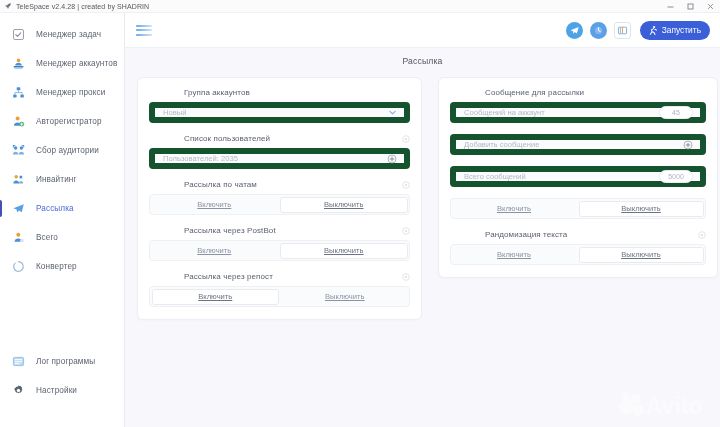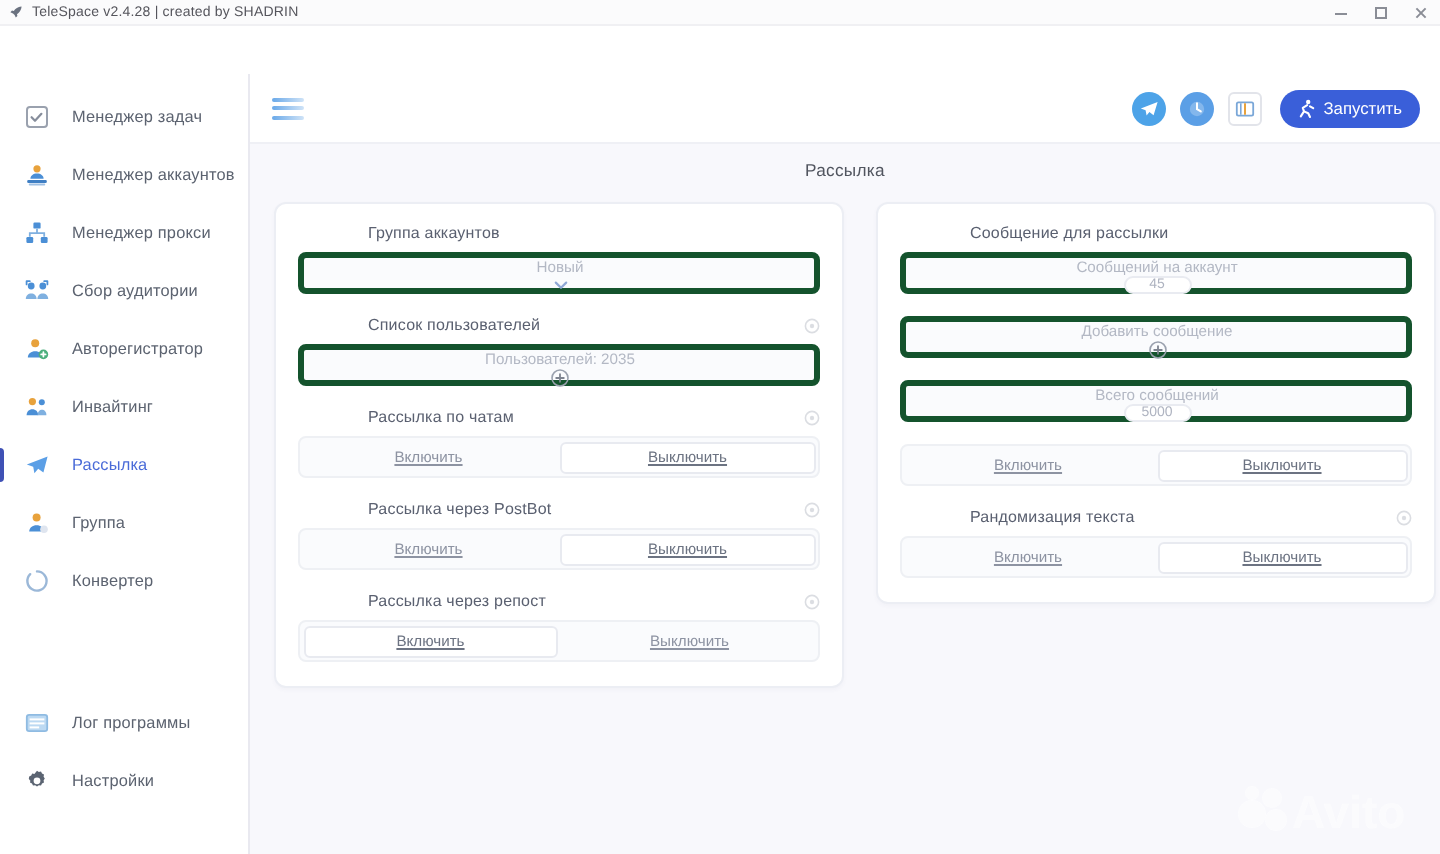--- a/index.html
+++ b/index.html
@@ -9,7 +9,7 @@
     background: #ffffff;
     overflow: hidden;
   }
-  #app { position: relative; width: 720px; height: 427px; display: flex; flex-direction: column; gap: 24px; }
+  #app { position: relative; width: 720px; height: 427px; display: flex; flex-direction: column; }
 
   
   .titlebar {

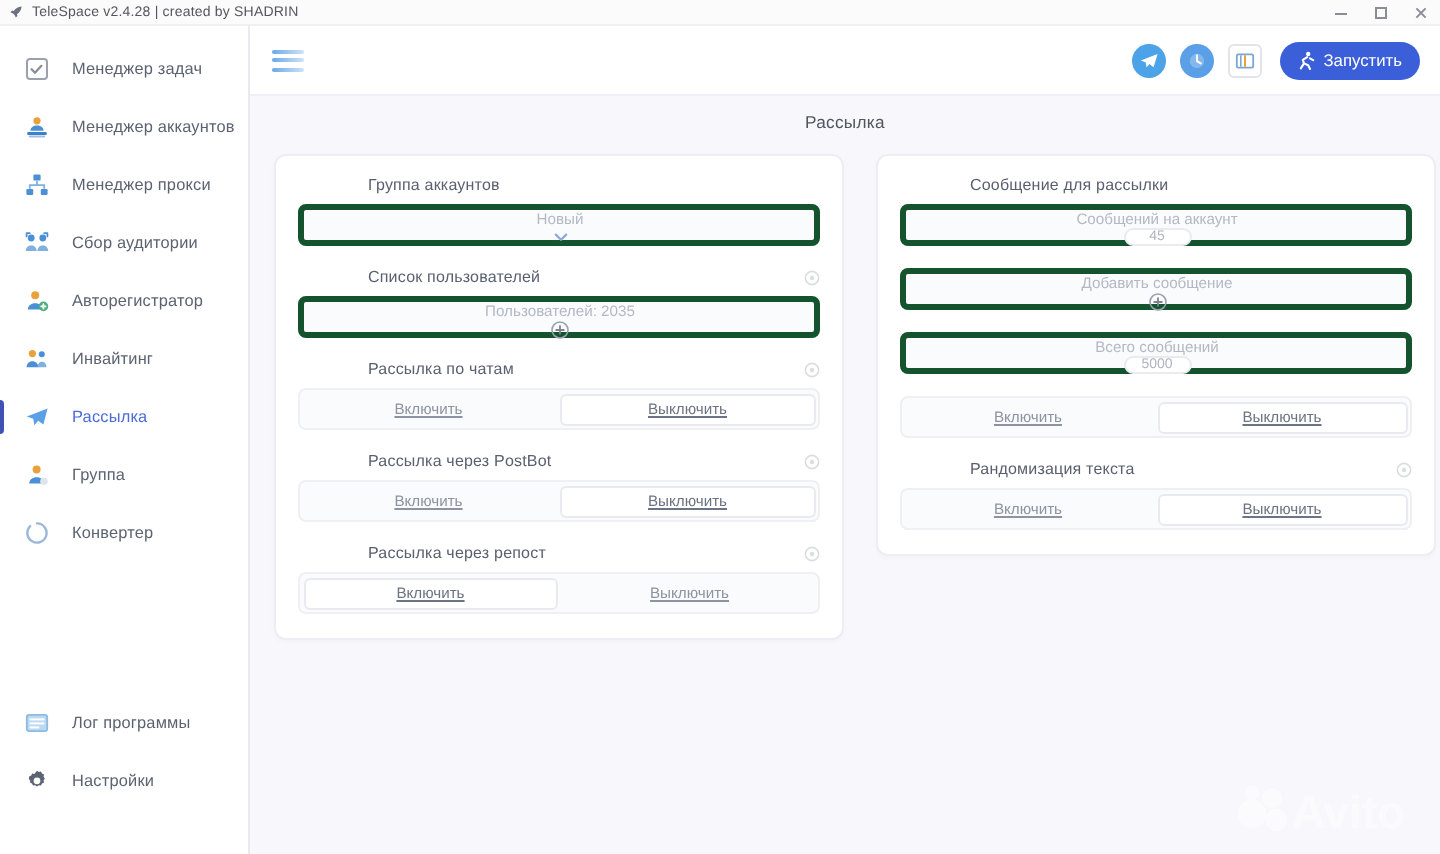--- a/index.html
+++ b/index.html
@@ -122,12 +122,11 @@
   .help-dot svg { display: block; }
 
   .input-row {
-    height: 21px; border: 3px solid #14532d; border-radius: 4px;
+    height: 21px; border: 6px solid #14532d; border-radius: 4px;
     background: #fafbfd;
     display: flex; align-items: center;
     padding: 0 7px 0 8px;
     margin-bottom: 11px;
-    flex-direction: column;
   }
   .input-row .val { font-size: 7.6px; color: #b3b8c4; flex: 1; white-space: nowrap; }
   .input-row .trail { display: flex; align-items: center; }

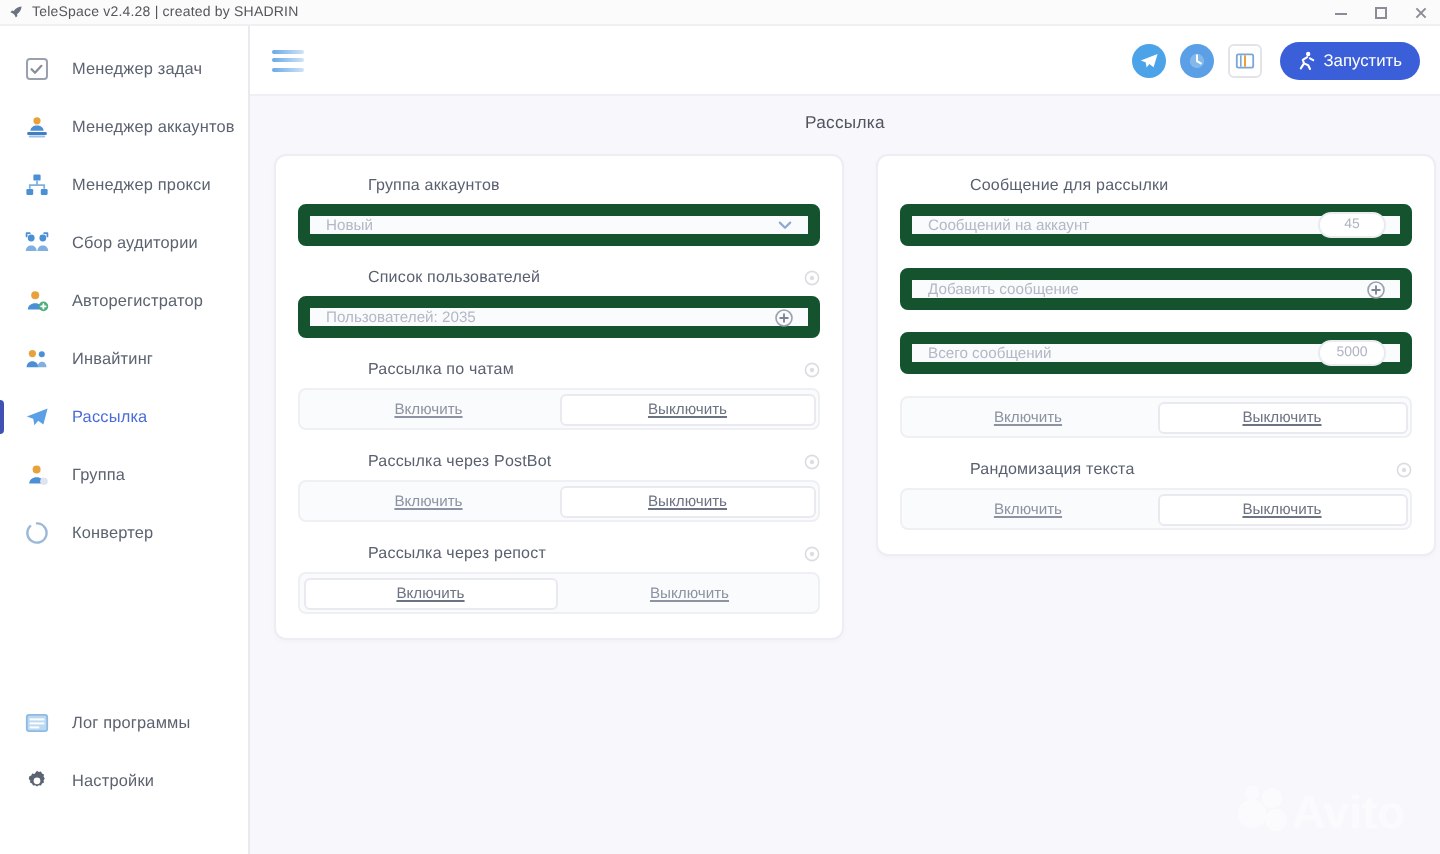--- a/index.html
+++ b/index.html
@@ -240,6 +240,19 @@
         <span class="ind"></span>
         <span class="side-ico">
           <svg width="13" height="13" viewBox="0 0 13 13">
+            <circle cx="5.6" cy="3.6" r="2" fill="#e8a23c"></circle>
+            <path d="M1.9 10.8c0-2 1.7-3.2 3.7-3.2s3.7 1.2 3.7 3.2z" fill="#4b8fd6"></path>
+            <circle cx="9.7" cy="9.2" r="2.4" fill="#4caf7d"></circle>
+            <path d="M9.7 8.1v2.2M8.6 9.2h2.2" stroke="#fff" stroke-width=".9" stroke-linecap="round"></path>
+          </svg>
+        </span>
+        <span class="side-label">Авторегистратор</span>
+      </div>
+
+      <div class="side-item">
+        <span class="ind"></span>
+        <span class="side-ico">
+          <svg width="13" height="13" viewBox="0 0 13 13">
             <circle cx="3.6" cy="4" r="1.7" fill="#4b8fd6"></circle>
             <circle cx="9.4" cy="4" r="1.7" fill="#4b8fd6"></circle>
             <path d="M.9 10.5c0-1.8 1.2-2.8 2.7-2.8s2.7 1 2.7 2.8z" fill="#7fb0e0"></path>
@@ -248,19 +261,6 @@
           </svg>
         </span>
         <span class="side-label">Сбор аудитории</span>
-      </div>
-
-      <div class="side-item">
-        <span class="ind"></span>
-        <span class="side-ico">
-          <svg width="13" height="13" viewBox="0 0 13 13">
-            <circle cx="5.6" cy="3.6" r="2" fill="#e8a23c"></circle>
-            <path d="M1.9 10.8c0-2 1.7-3.2 3.7-3.2s3.7 1.2 3.7 3.2z" fill="#4b8fd6"></path>
-            <circle cx="9.7" cy="9.2" r="2.4" fill="#4caf7d"></circle>
-            <path d="M9.7 8.1v2.2M8.6 9.2h2.2" stroke="#fff" stroke-width=".9" stroke-linecap="round"></path>
-          </svg>
-        </span>
-        <span class="side-label">Авторегистратор</span>
       </div>
 
       <div class="side-item">

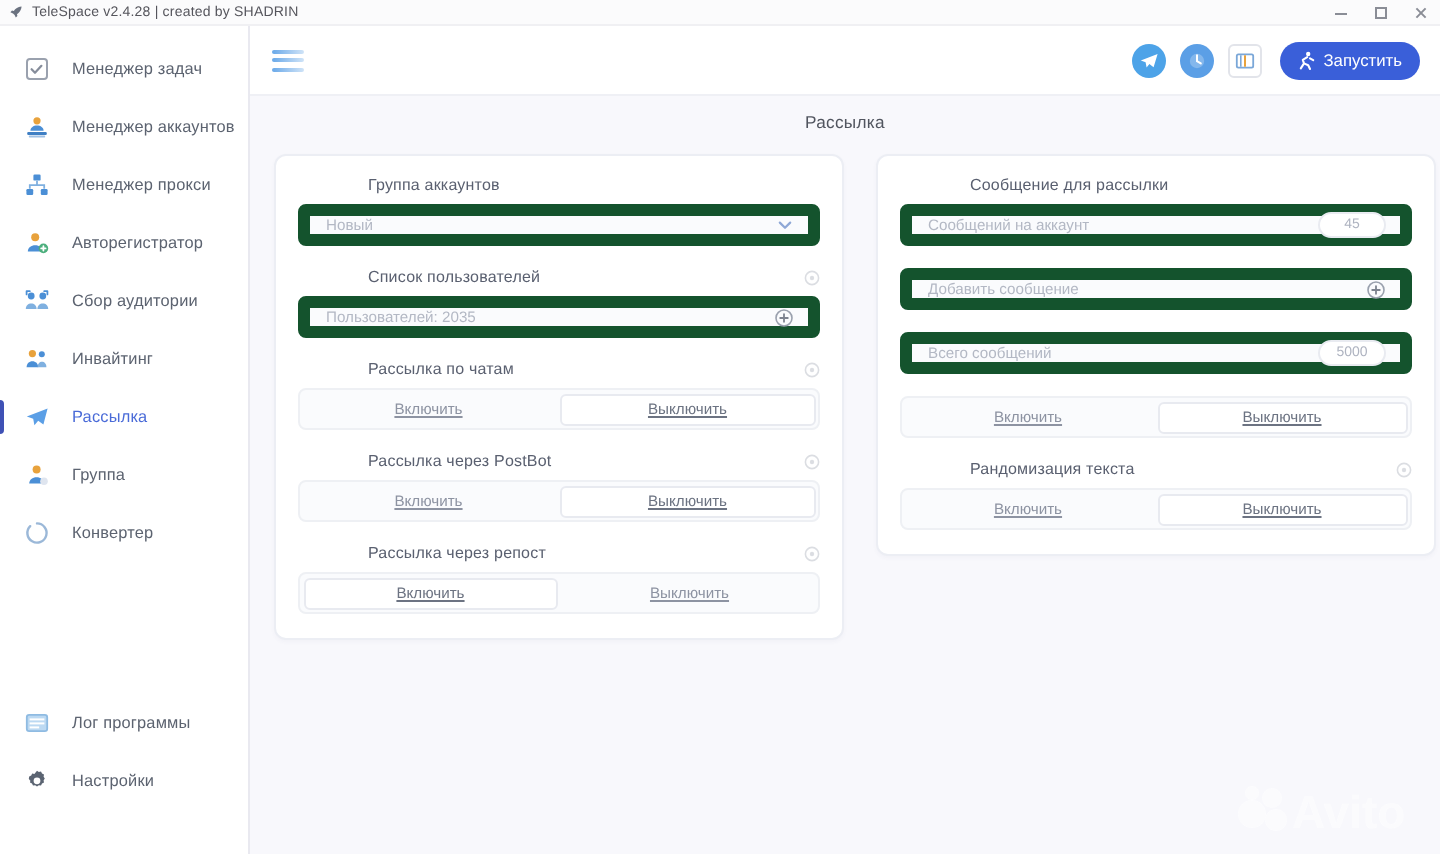--- a/index.html
+++ b/index.html
@@ -295,7 +295,7 @@
             <circle cx="10" cy="9.6" r="1.9" fill="#dfe5ef"></circle>
           </svg>
         </span>
-        <span class="side-label">Группа</span>
+        <span class="side-label">Всего</span>
       </div>
 
       <div class="side-item">

